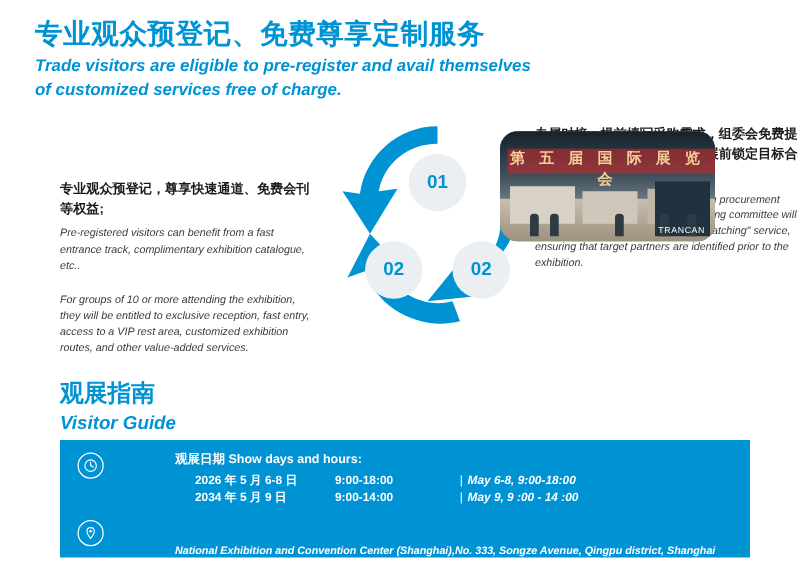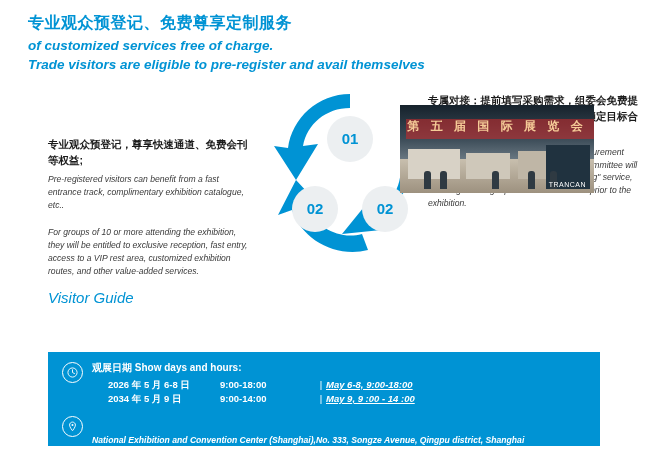--- a/index.html
+++ b/index.html
@@ -25,7 +25,7 @@
 
   
   .hdr-cn {
-    font-size: 16px;
+    font-size: 22px;
     font-weight: bold;
     color: #0093d4;
     letter-spacing: 0.5px;

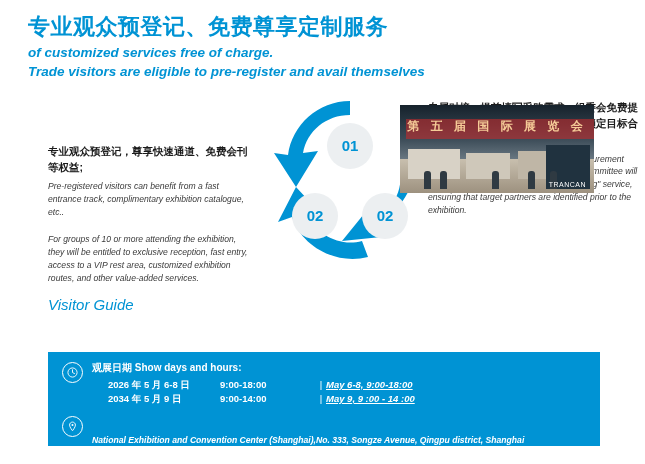--- a/index.html
+++ b/index.html
@@ -204,8 +204,8 @@
 
   <div class="hdr-cn">专业观众预登记、免费尊享定制服务</div>
   <div class="hdr-en">
+    <div>Trade visitors are eligible to pre-register and avail themselves</div>
     <div>of customized services free of charge.</div>
-    <div>Trade visitors are eligible to pre-register and avail themselves</div>
   </div>
 
   <div class="cols">

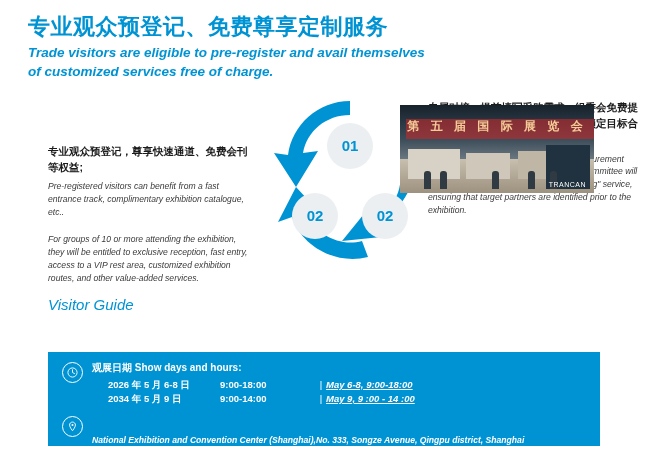--- a/index.html
+++ b/index.html
@@ -114,10 +114,11 @@
     position: absolute;
     left: 400px;
     top: 105px;
-    width: 194px;
+    width: 172px;
     height: 88px;
     overflow: hidden;
     background: #0c4a6e;
+    border-radius: 14px;
   }
   .photo .floor {
     position: absolute; left: 0; bottom: 0; width: 100%; height: 34px;

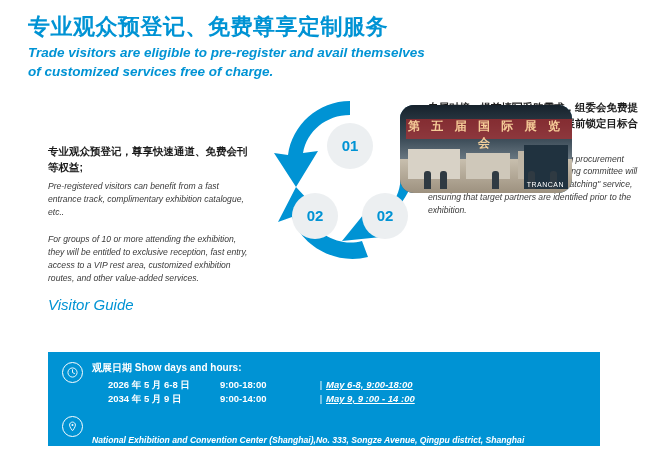--- a/index.html
+++ b/index.html
@@ -262,6 +262,7 @@
     <div class="logo">TRANCAN</div>
   </div>
 
+  <div class="guide-cn">观展指南</div>
   <div class="guide-en">Visitor Guide</div>
 
   <div class="infobox">

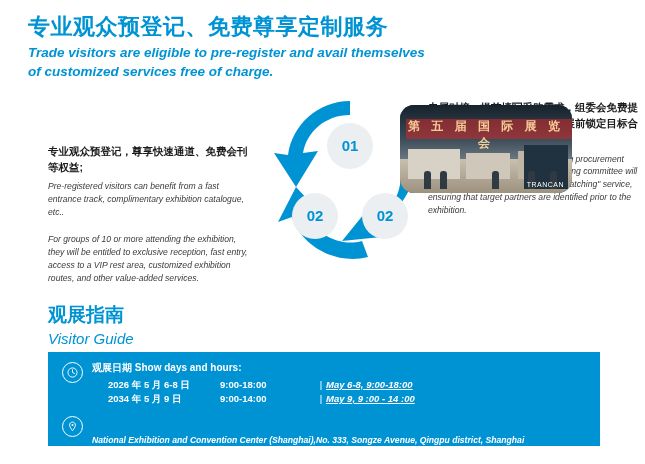--- a/index.html
+++ b/index.html
@@ -157,7 +157,7 @@
   }
   .guide-en {
     font-size: 15px;
-    font-weight: normal;
+    font-weight: bold;
     font-style: italic;
     color: #0093d4;
     padding-left: 20px;

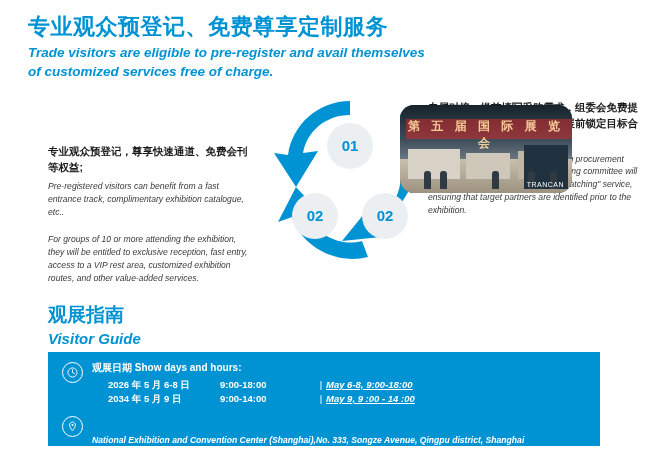--- a/index.html
+++ b/index.html
@@ -176,7 +176,7 @@
     box-sizing: border-box;
     padding: 9px 14px 0 14px;
   }
-  .row { display: flex; align-items: flex-start; }
+  .row { display: flex; align-items: flex-start; gap: 48px; }
   .row + .row { margin-top: 9px; }
   .ico {
     width: 19px; height: 19px; border-radius: 50%;

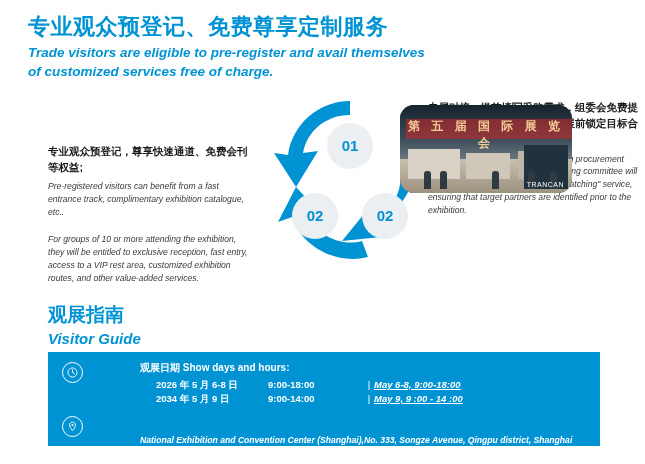--- a/index.html
+++ b/index.html
@@ -193,7 +193,7 @@
   .dates .cncol { width: 112px; font-weight: bold; }
   .dates .midcol { width: 96px; font-weight: bold; }
   .dates .sep { width: 10px; text-align:center; }
-  .dates .encol { font-weight: bold; font-style: italic; text-decoration: underline; }
+  .dates .encol { font-weight: bold; font-style: italic; }
   .dline { display: flex; }
   .addr-cn { font-size: 10px; font-weight: bold; }
   .addr-en { font-size: 8.6px; font-weight: bold; font-style: italic; margin-top: 20px; }

